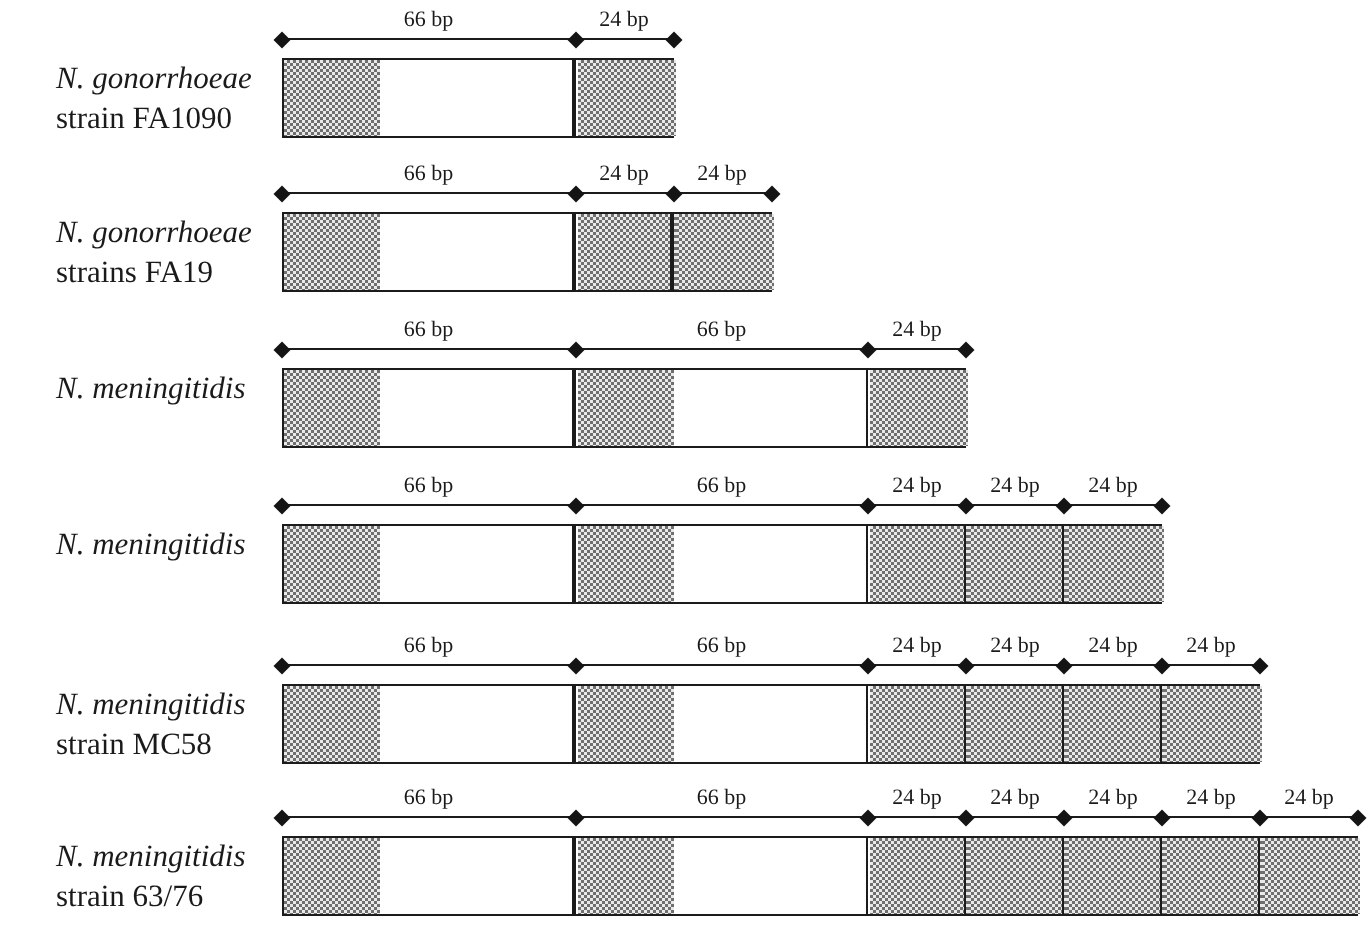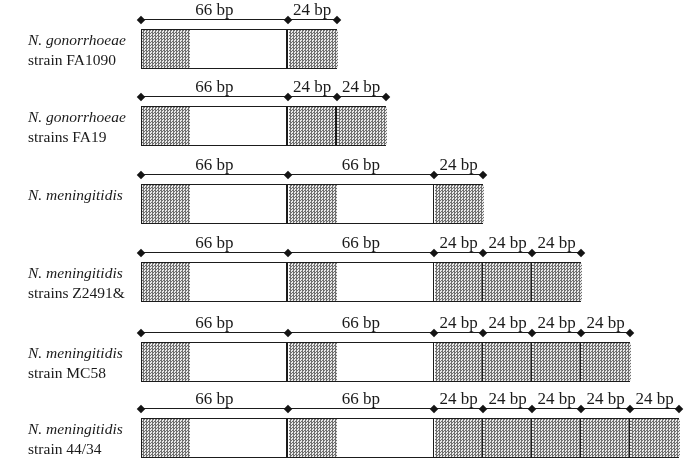--- a/index.html
+++ b/index.html
@@ -12,7 +12,7 @@
   .strain-label .species{font-style:italic;}
   .dim-line{position:absolute;height:1.3px;background:#1b1b1b;}
   .diamond{position:absolute;width:6px;height:6px;background:#141414;transform:rotate(45deg);}
-  .dim-label{position:absolute;font-size:17px;line-height:18px;white-space:nowrap;transform:translateX(-50%);}
+  .dim-label{position:absolute;font-size:11px;line-height:18px;white-space:nowrap;transform:translateX(-50%);}
   .bar{position:absolute;background:#ffffff;border:1.5px solid #1b1b1b;box-sizing:border-box;}
   .hatch{position:absolute;top:0;bottom:0;
     background-color:#cfcfcf;

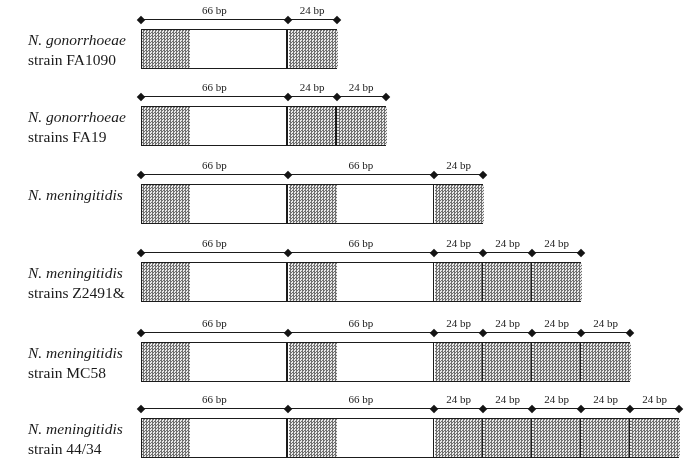--- a/index.html
+++ b/index.html
@@ -78,7 +78,6 @@
     </div>
     <div class="strain-label" style="left: 28px; top: 263px;">
       <div class="species">N. meningitidis</div>
-      <div class="strain-line">strains Z2491&amp;</div>
     </div>
     <div class="dim-line" style="left: 141px; top: 251.9px; width: 440px;"></div>
     <div class="diamond" style="left: 138px; top: 249.5px;"></div>

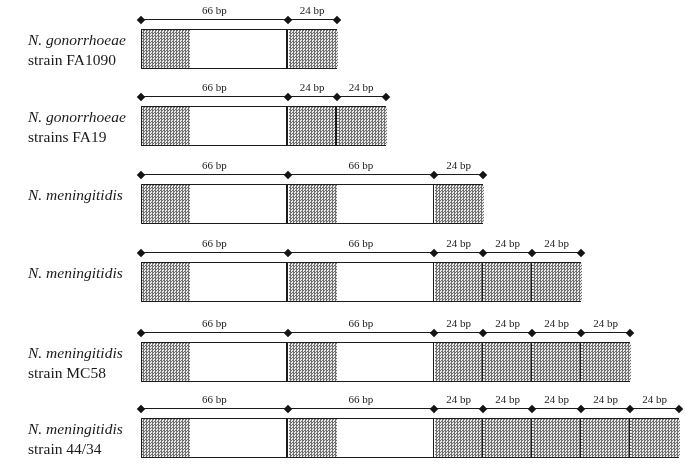--- a/index.html
+++ b/index.html
@@ -135,7 +135,7 @@
     </div>
     <div class="strain-label" style="left: 28px; top: 419px;">
       <div class="species">N. meningitidis</div>
-      <div class="strain-line">strain 44/34</div>
+      <div class="strain-line">strain 63/76</div>
     </div>
     <div class="dim-line" style="left: 141px; top: 407.9px; width: 538px;"></div>
     <div class="diamond" style="left: 138px; top: 405.5px;"></div>

